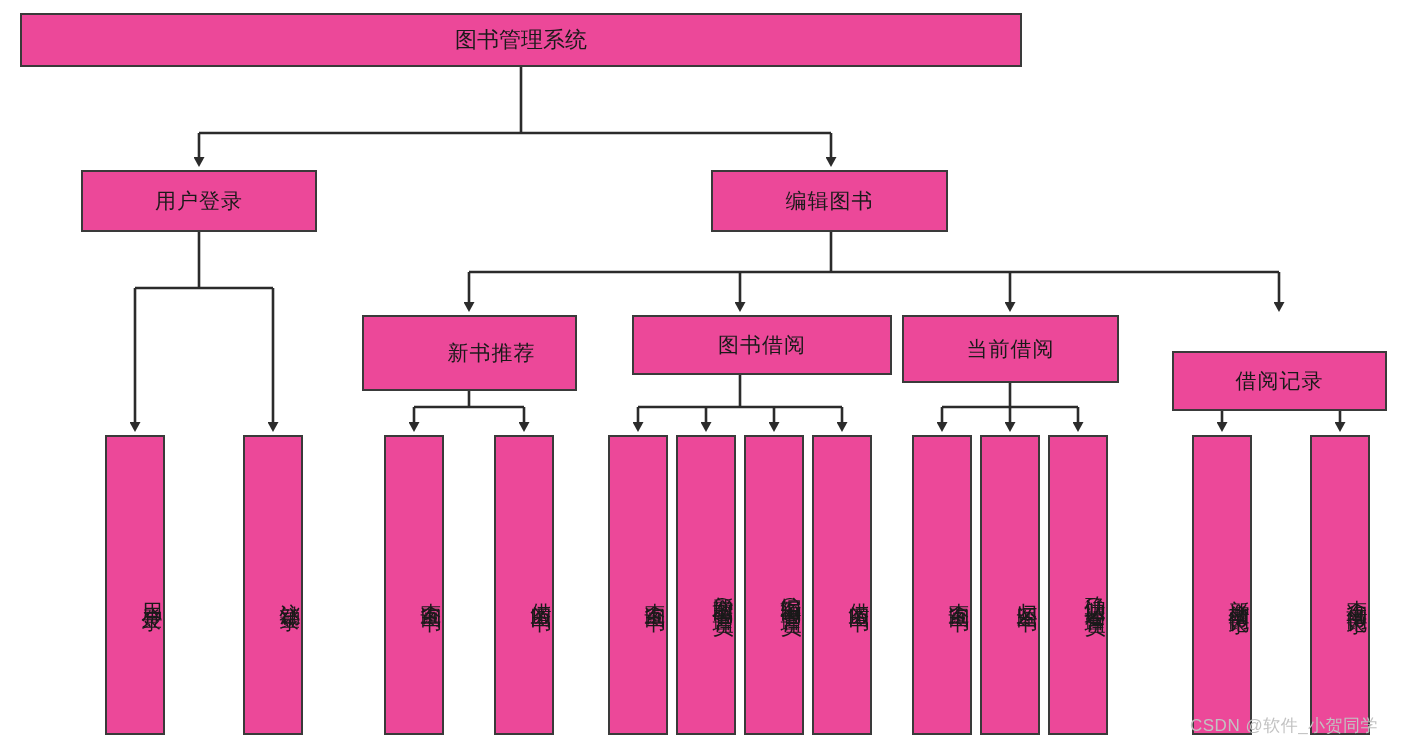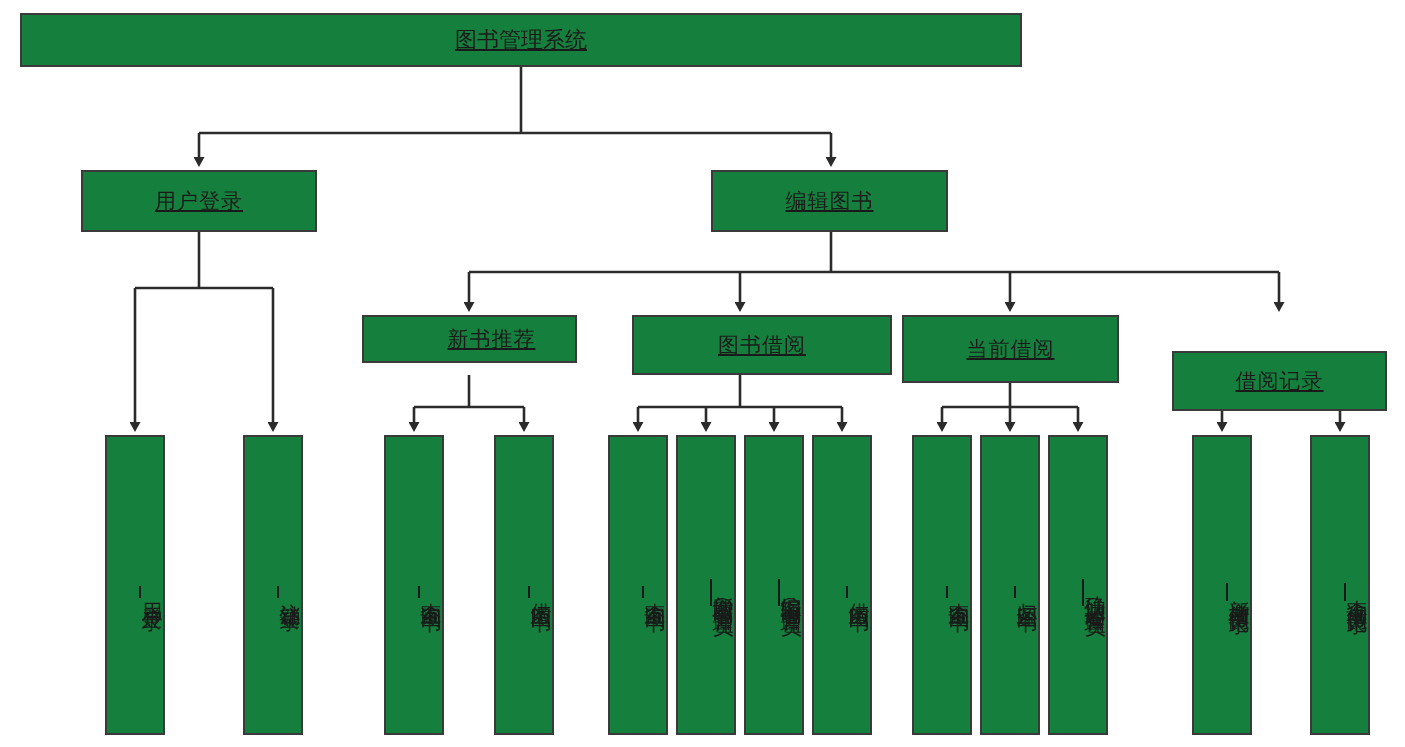--- a/index.html
+++ b/index.html
@@ -30,13 +30,12 @@
     position: absolute;
     box-sizing: border-box;
     border: 2px solid #3a3a3a;
-    background: #15803d;
+    background: #ec4899;
     display: flex;
     align-items: center;
     justify-content: center;
     color: #1a1a1a;
     z-index: 2;
-    text-decoration: underline;
   }
   .node.horiz {
     font-size: 21px;

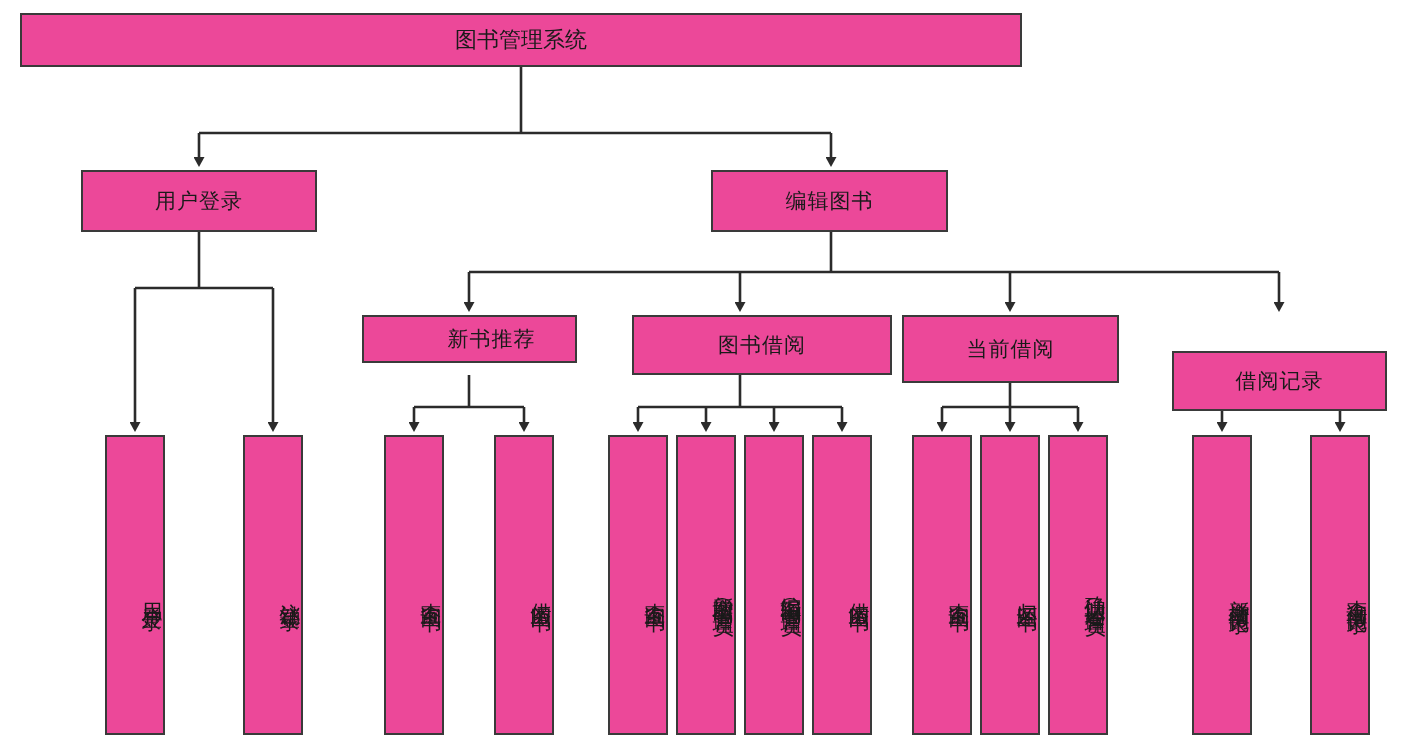--- a/index.html
+++ b/index.html
@@ -142,7 +142,7 @@
     <span>编辑图书</span>
   </div>
 
-  <div class="node horiz" style="left:362px; top:315px; width:215px; height:48px;padding-left:44px;">
+  <div class="node horiz" style="left:362px; top:315px; width:215px; height:76px;padding-left:44px;">
     <span>新书推荐</span>
   </div>
   <div class="node horiz" style="left:632px; top:315px; width:260px; height:60px;">

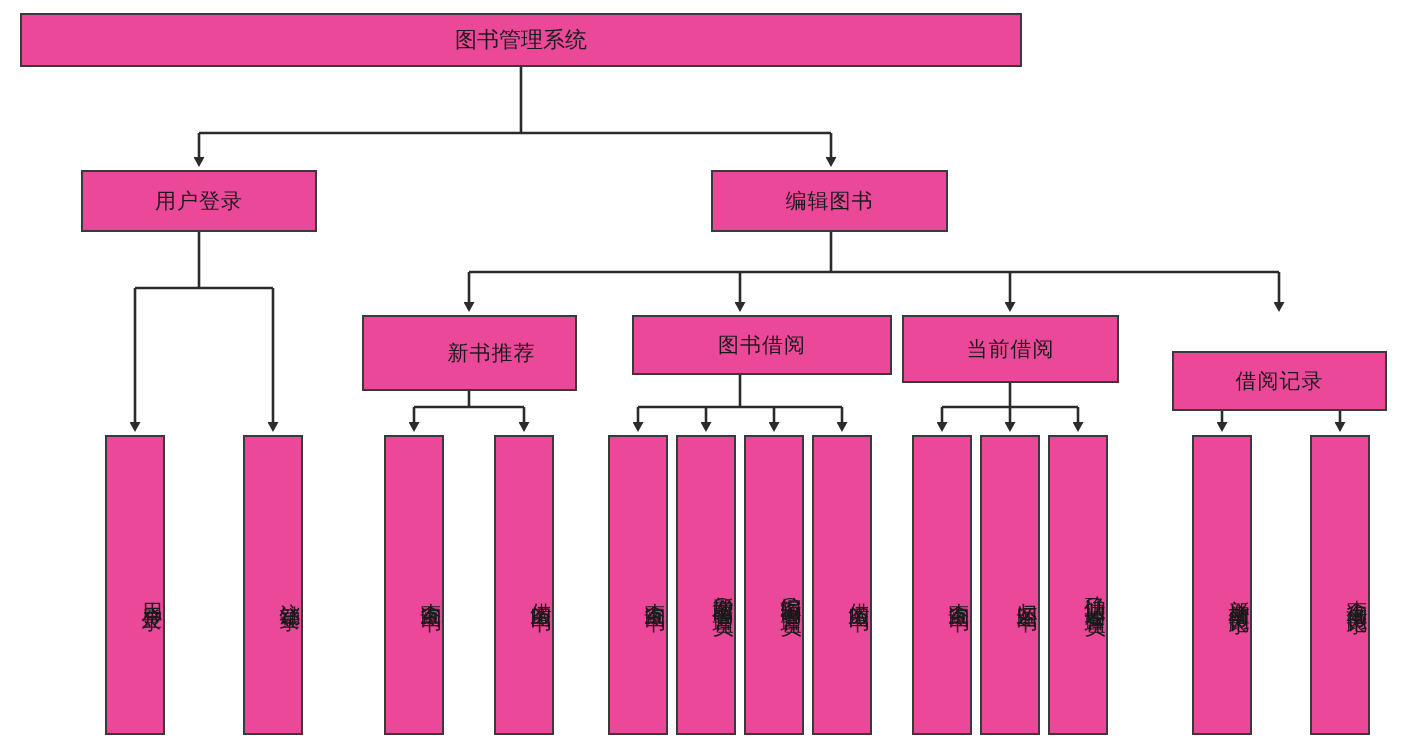--- a/index.html
+++ b/index.html
@@ -199,6 +199,7 @@
     <span>查询借阅记录</span>
   </div>
 
+  <div class="watermark">CSDN @软件_小贺同学</div>
 
 </div>
 

